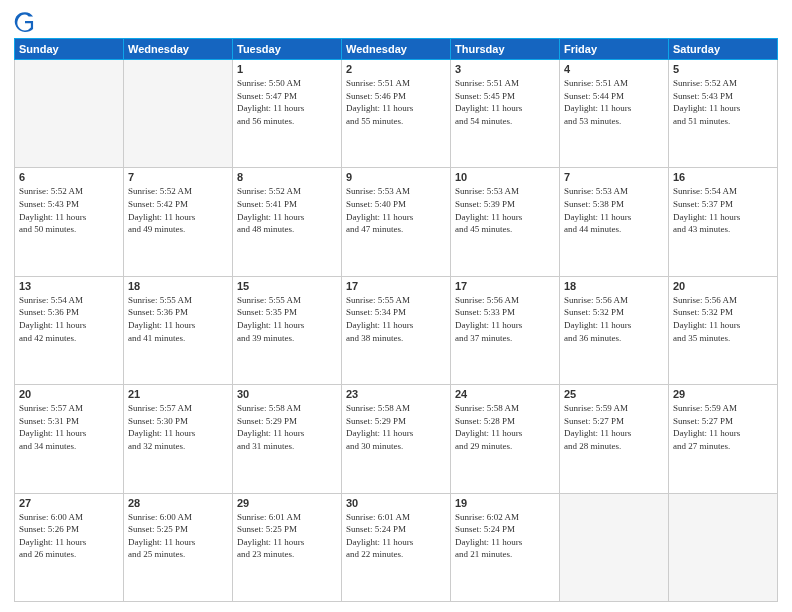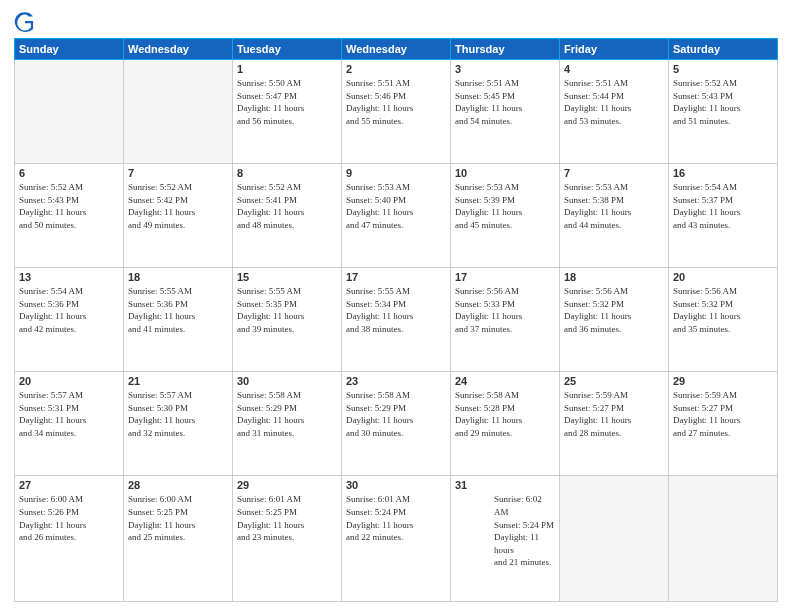--- a/index.html
+++ b/index.html
@@ -348,7 +348,7 @@
 and 22 minutes.</div>
           </td>
           <td>
-            <span class="day-num">31</span>
+            <span class="day-num">19</span>
             <div class="day-info" style="white-space: pre-line; margin-left: 39px;">Sunrise: 6:02 AM
 Sunset: 5:24 PM
 Daylight: 11 hours

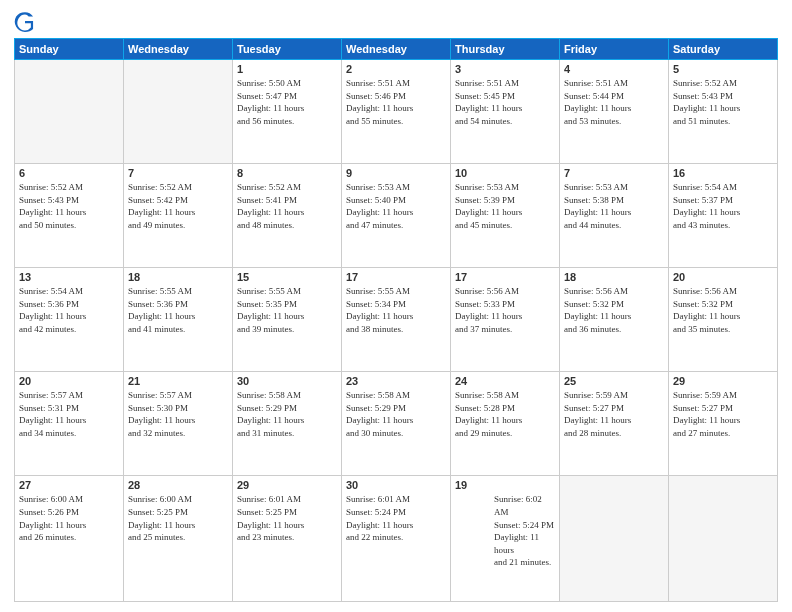--- a/index.html
+++ b/index.html
@@ -349,7 +349,7 @@
           </td>
           <td>
             <span class="day-num">19</span>
-            <div class="day-info" style="white-space: pre-line; margin-left: 39px;">Sunrise: 6:02 AM
+            <div class="day-info" style="white-space: pre-line;">Sunrise: 6:02 AM
 Sunset: 5:24 PM
 Daylight: 11 hours
 and 21 minutes.</div>

